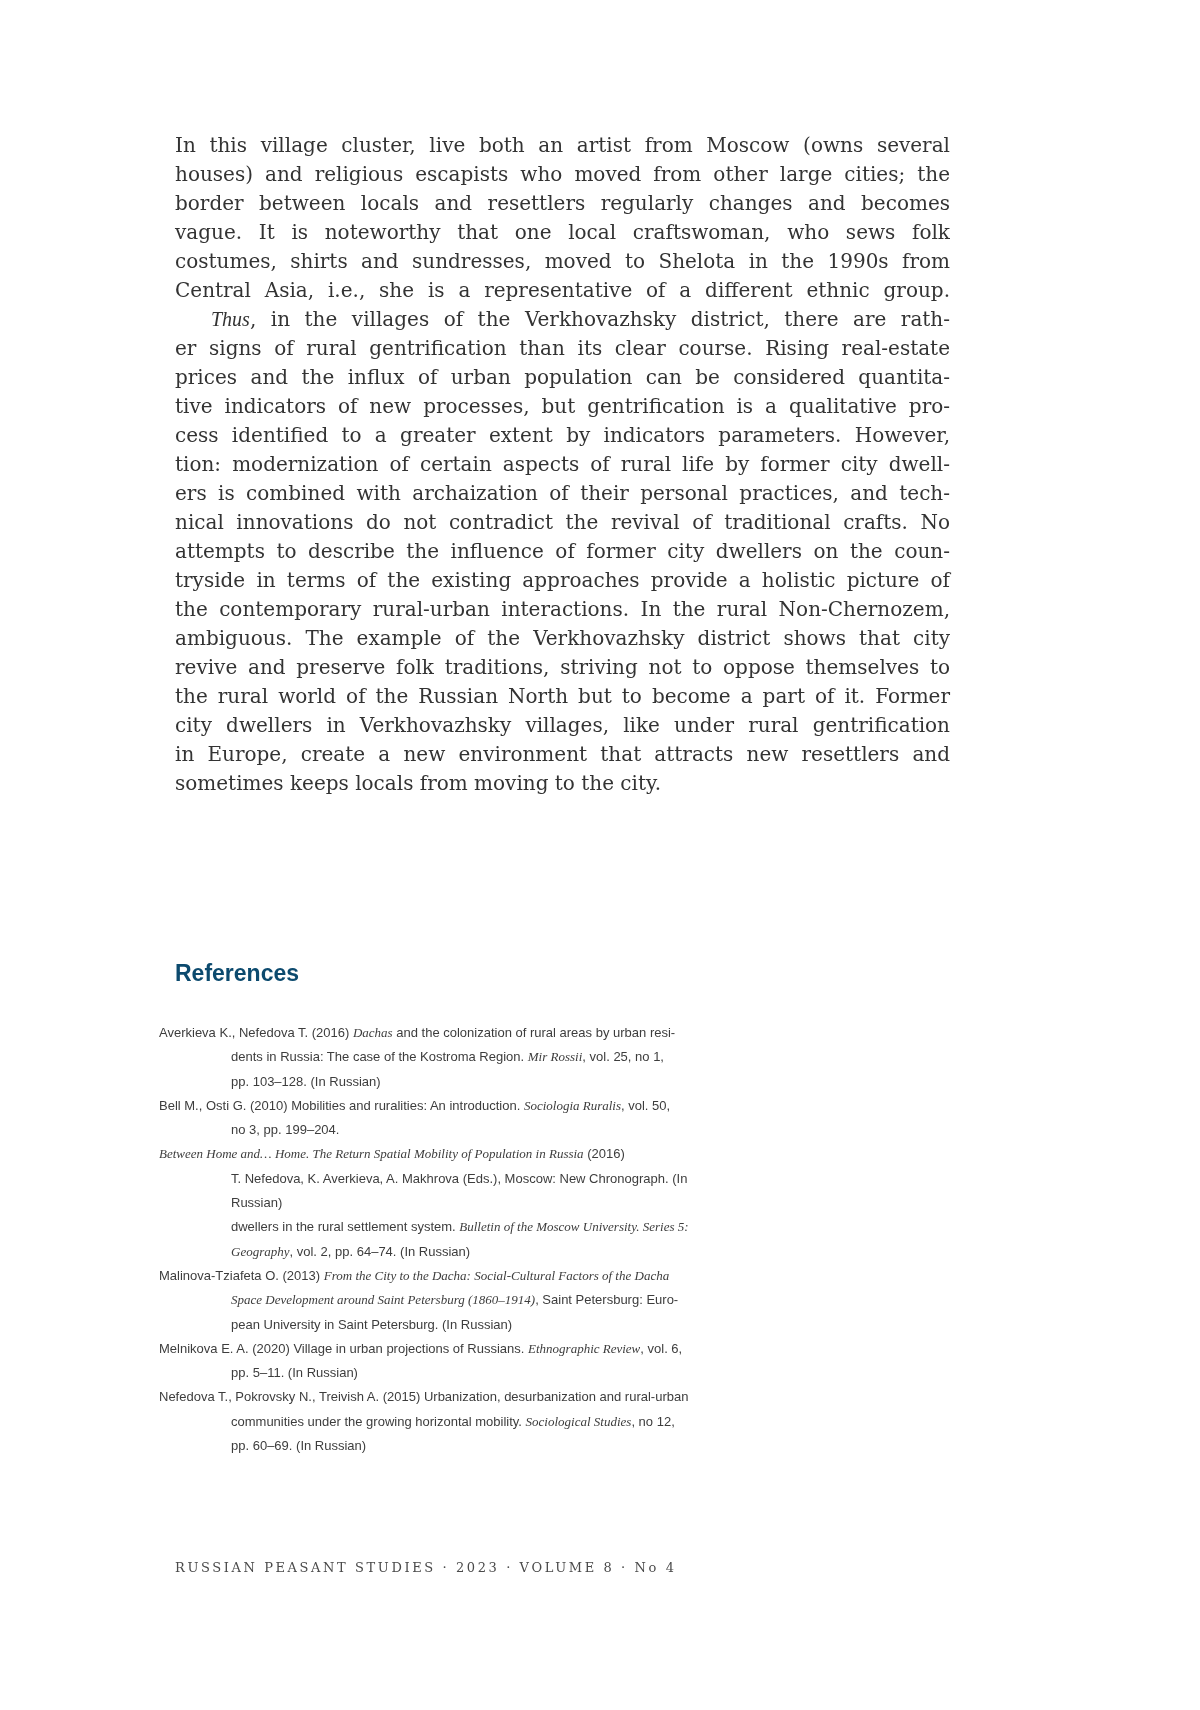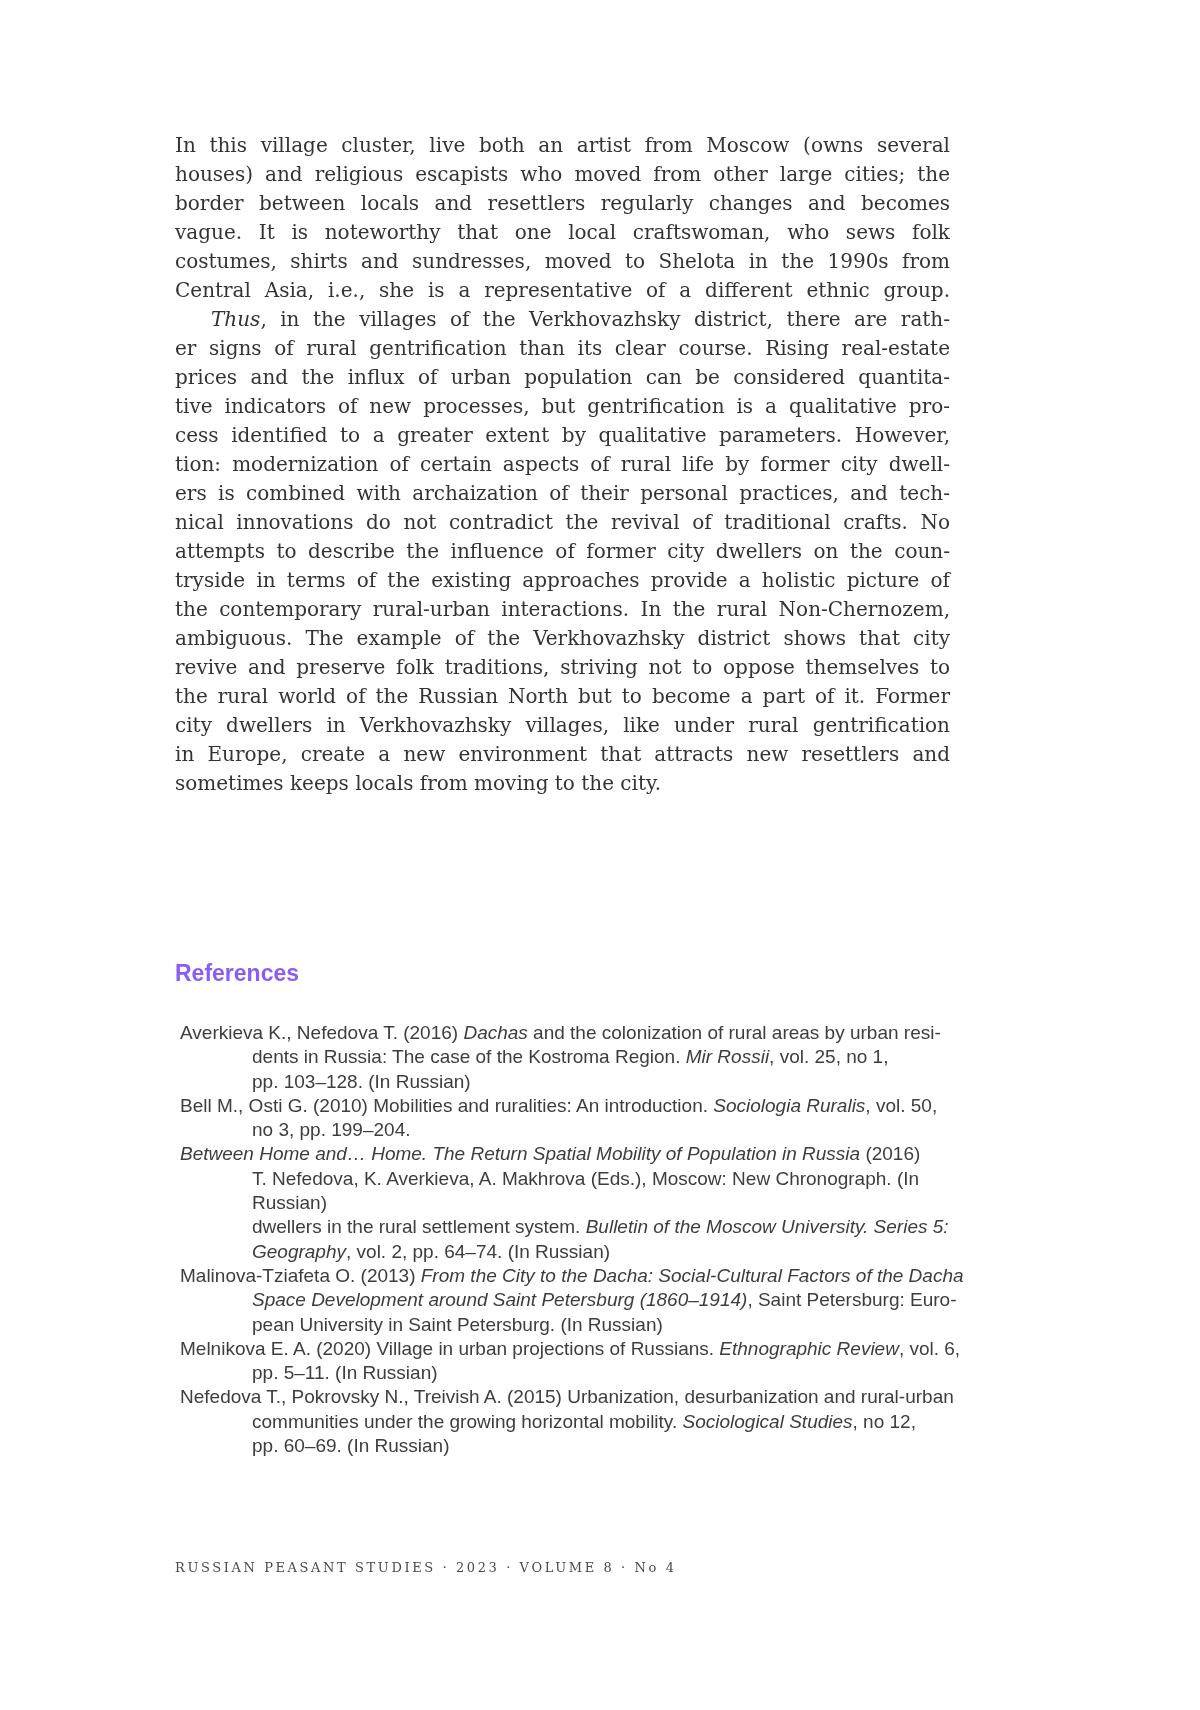--- a/index.html
+++ b/index.html
@@ -25,7 +25,7 @@
   }
   .body-col .line.last { text-align-last:left; }
   .body-col .line.indent { text-indent:36px; }
-  .it { font-style:italic; }
+  .it { font-style:italic;font-family:Liberation Serif, serif; }
 
   
   .sidebar { position:absolute; left:990px; top:122px; width:210px; color:#333333; }

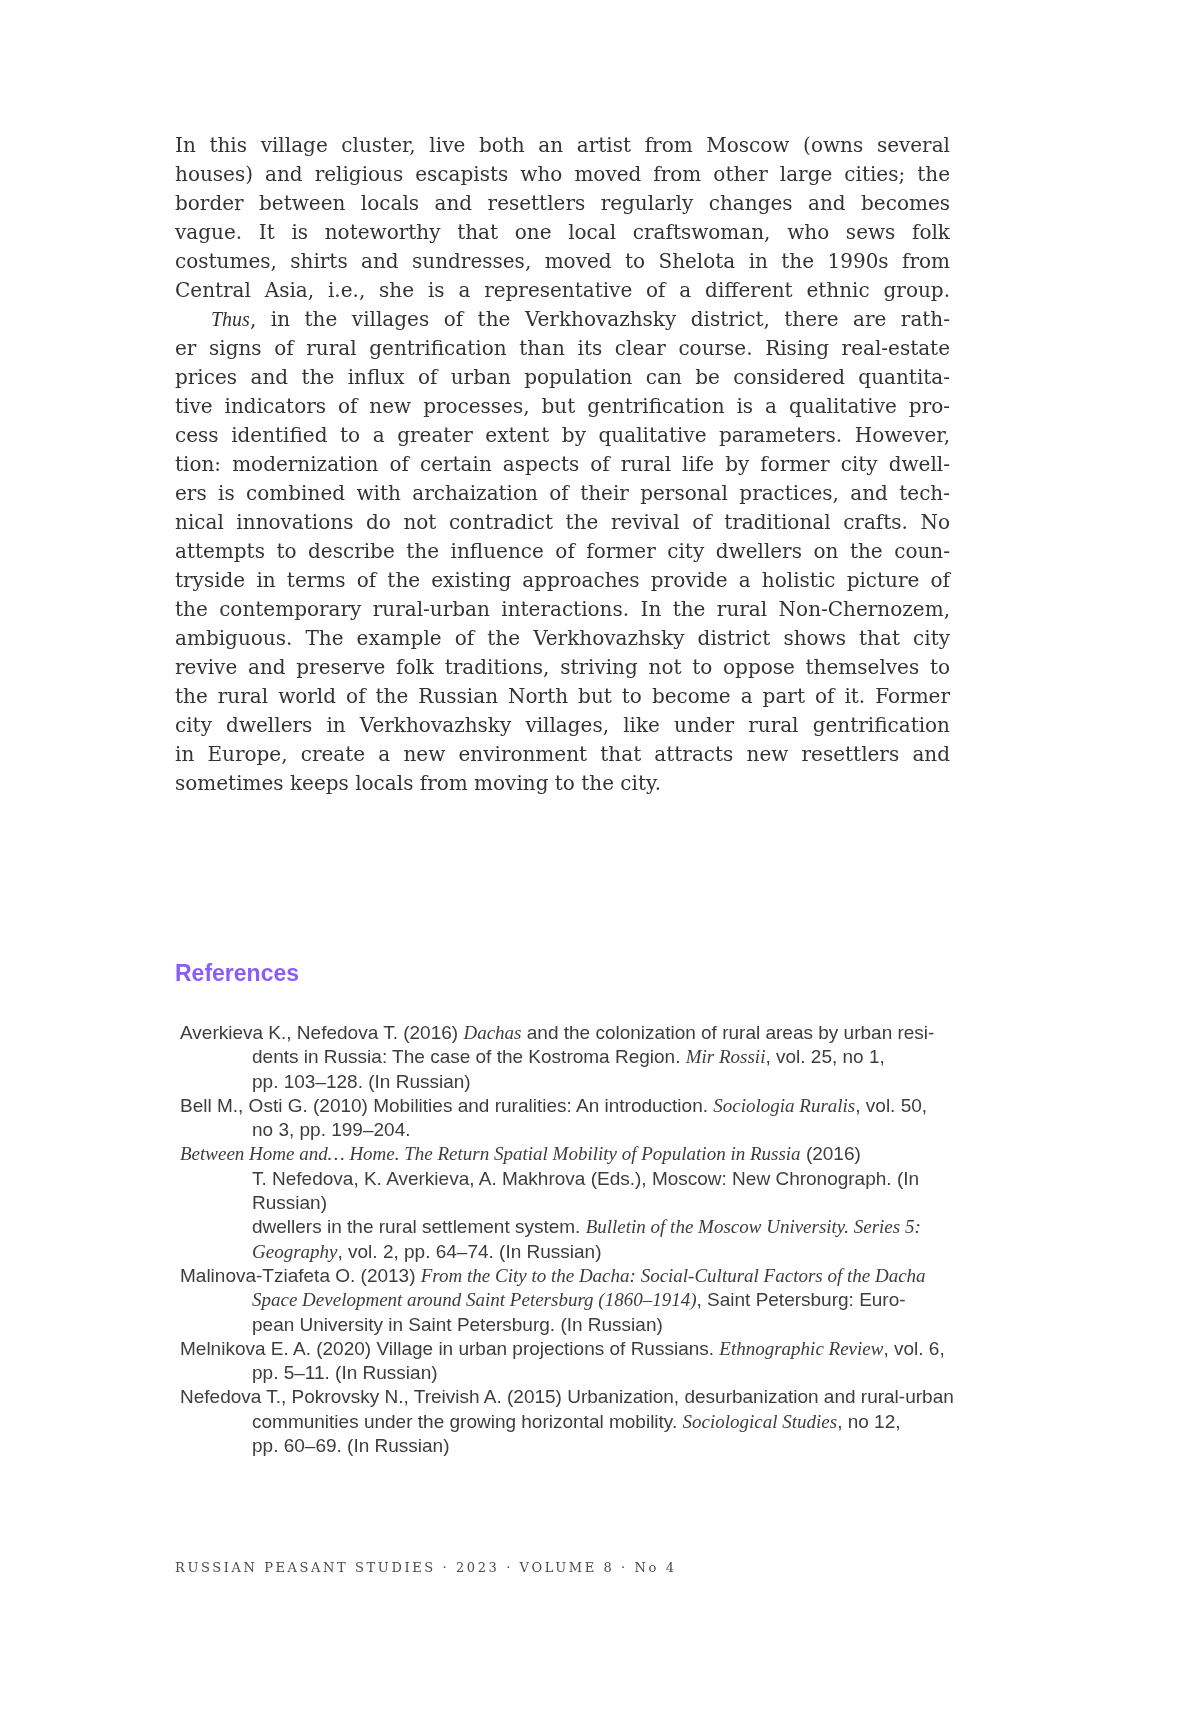--- a/index.html
+++ b/index.html
@@ -81,7 +81,7 @@
         <div class="line"><span>er signs of rural gentrification than its clear course. Rising real-estate</span></div>
         <div class="line"><span>prices and the influx of urban population can be considered quantita-</span></div>
         <div class="line"><span>tive indicators of new processes, but gentrification is a qualitative pro-</span></div>
-        <div class="line"><span>cess identified to a greater extent by qualitative parameters. However,</span></div>
+        <div class="line"><span>cess identified to a greater extent by indicators parameters. However,</span></div>
         <div class="line"><span>tion: modernization of certain aspects of rural life by former city dwell-</span></div>
         <div class="line"><span>ers is combined with archaization of their personal practices, and tech-</span></div>
         <div class="line"><span>nical innovations do not contradict the revival of traditional crafts. No</span></div>

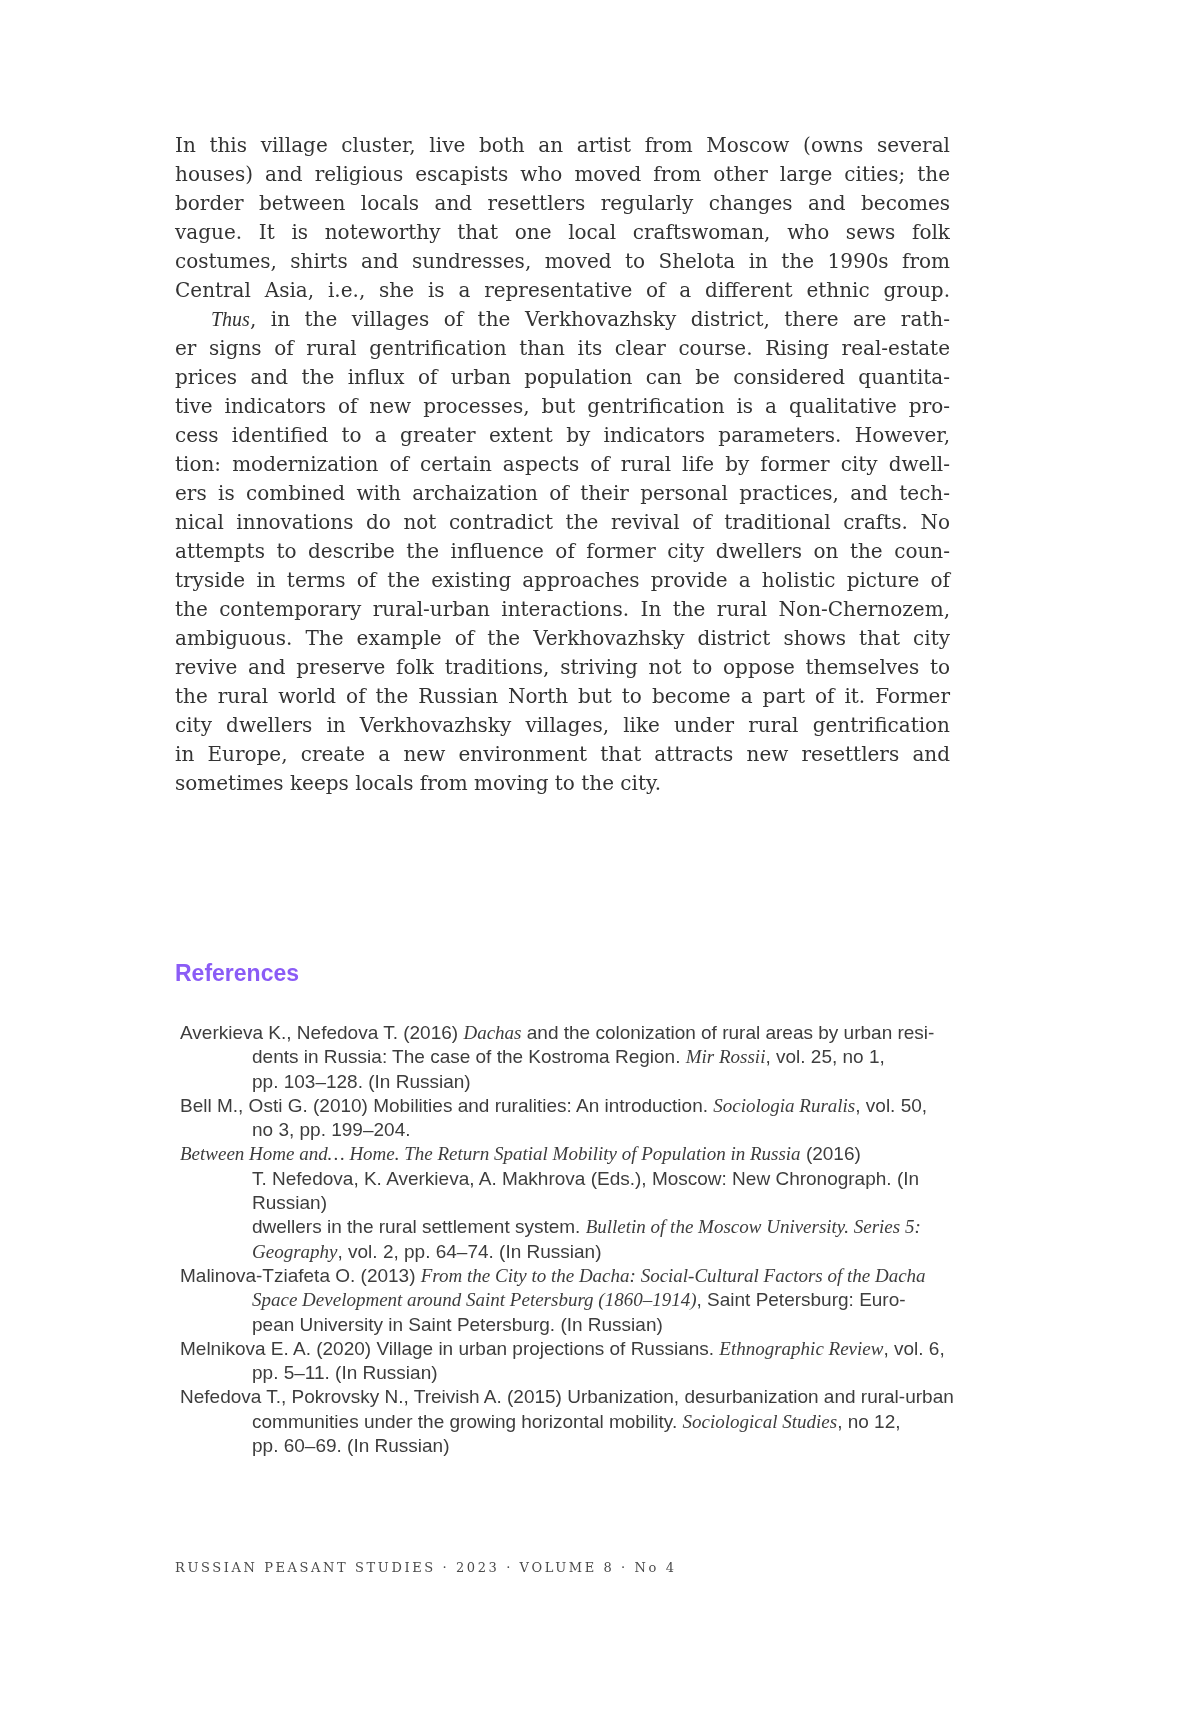--- a/index.html
+++ b/index.html
@@ -45,7 +45,7 @@
   .ref-heading {
     position:absolute; left:175px; top:960px;
     font-family:"Liberation Sans", sans-serif;
-    font-weight:bold; font-size:23px; color:#8b5cf6;text-align:center;
+    font-weight:bold; font-size:23px; color:#0c4a6e;text-align:center;
   }
   .refs {
     position:absolute; left:180px; top:1021px; width:790px;

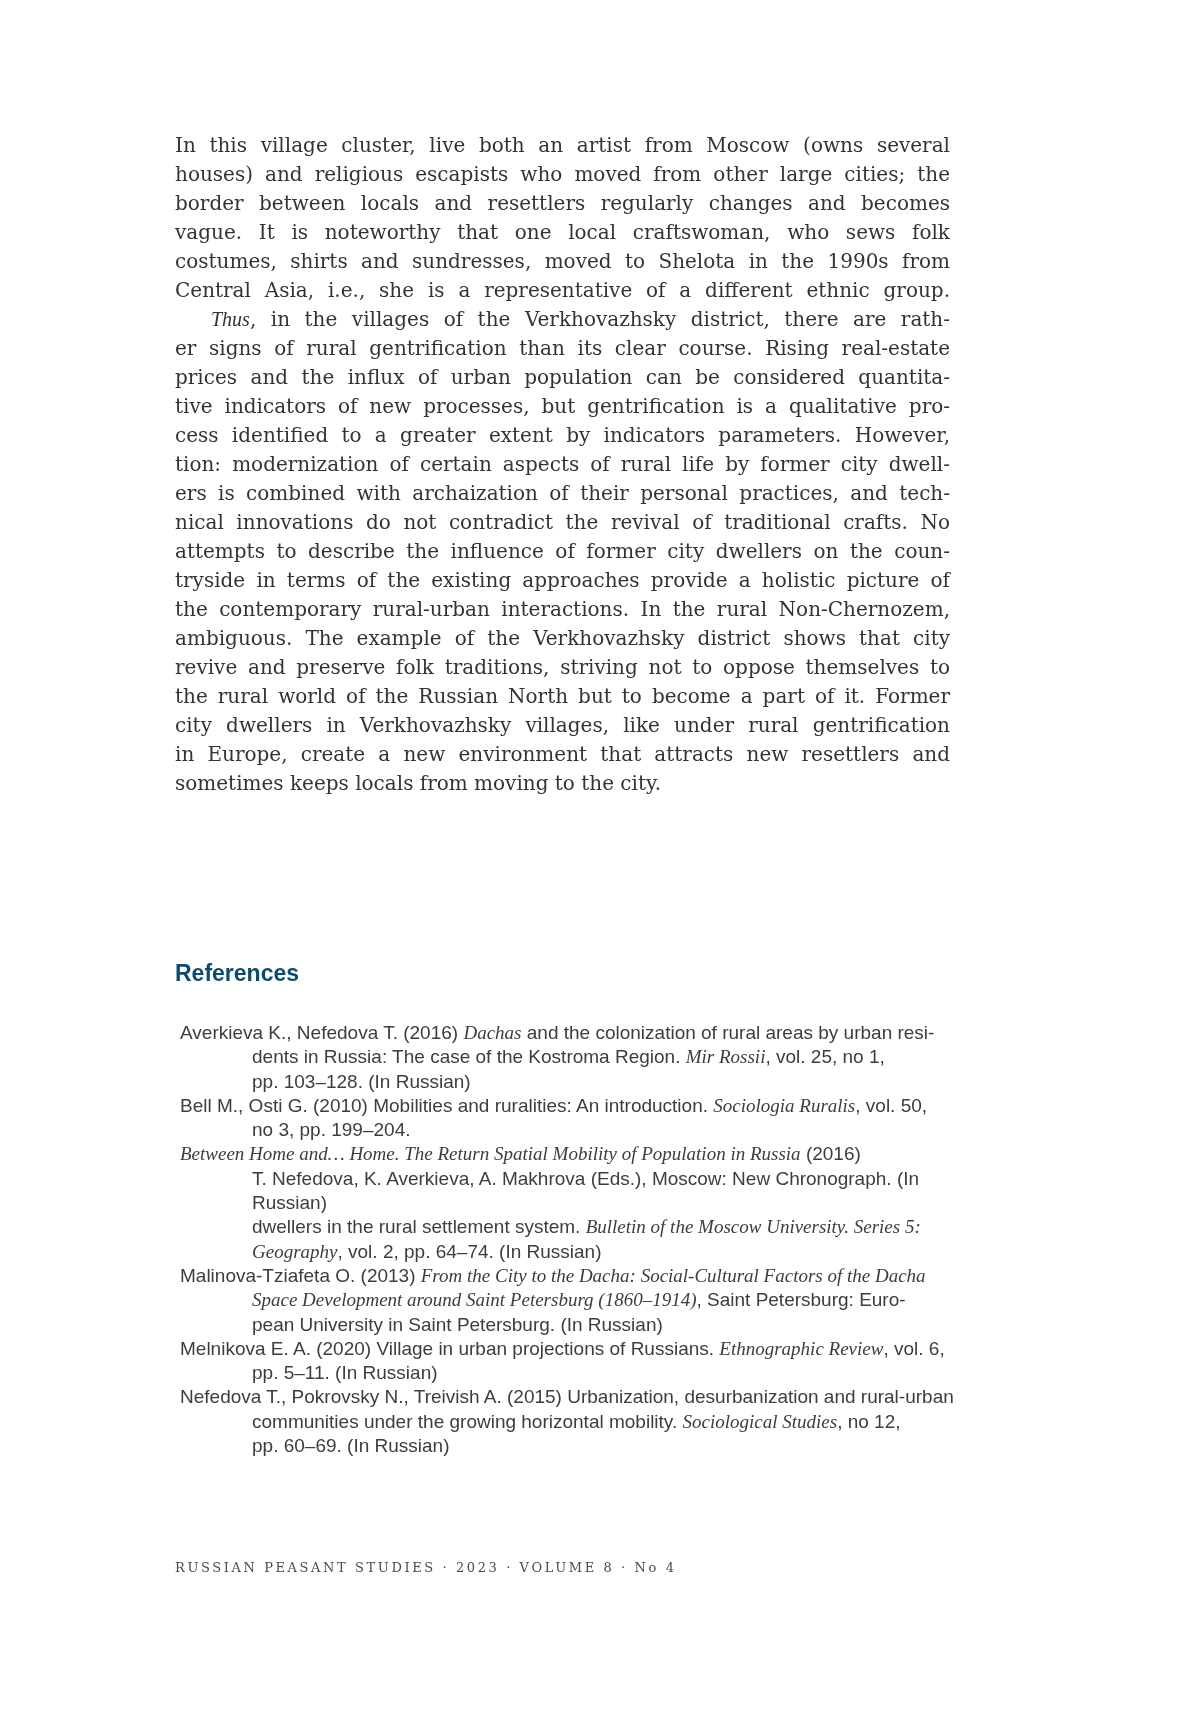--- a/index.html
+++ b/index.html
@@ -48,9 +48,9 @@
     font-weight:bold; font-size:23px; color:#0c4a6e;text-align:center;
   }
   .refs {
-    position:absolute; left:180px; top:1021px; width:790px;
+    position:absolute; left:159px; top:1021px; width:790px;
     font-family:"Liberation Sans", sans-serif;
-    font-size:19px; line-height:24.3px; color:#3d3d3d;
+    font-size:13px; line-height:24.3px; color:#3d3d3d;
   }
   .ref-line { white-space:nowrap; }
   .ref-line.cont { padding-left:72px; }

